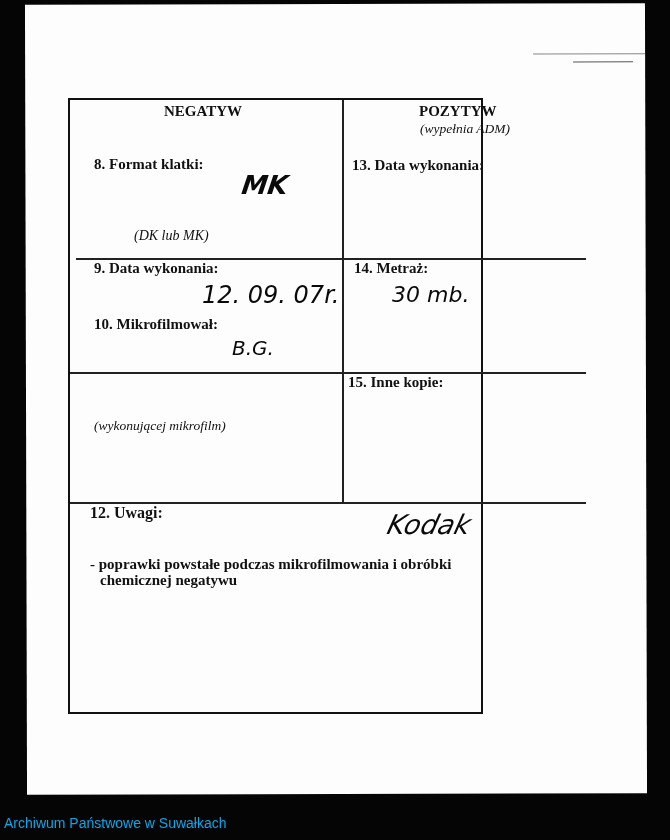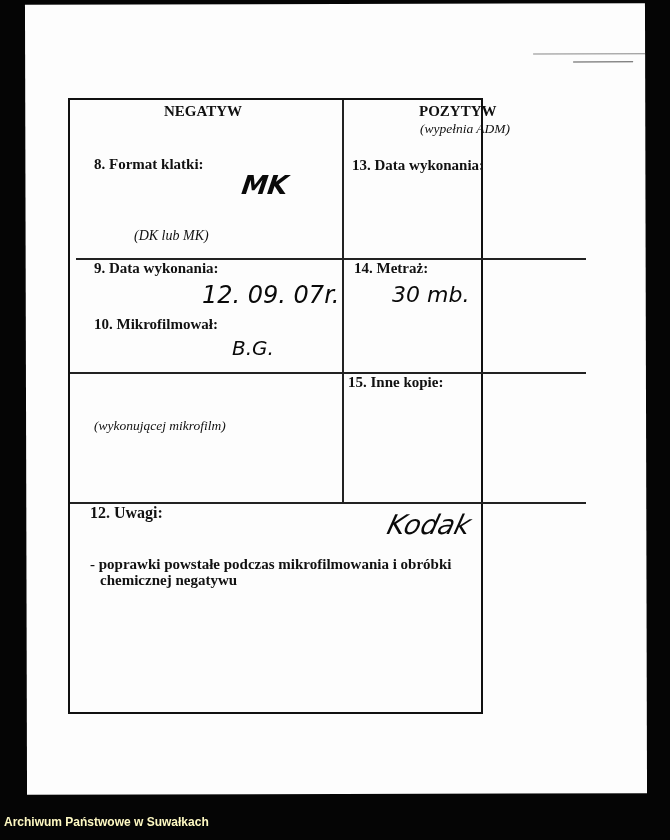--- a/index.html
+++ b/index.html
@@ -15,8 +15,8 @@
   .b { font-weight:bold; font-size:15px; }
   .i { font-style:italic; font-size:13.5px; }
   .hand { position:absolute; white-space:nowrap; font-family:"DejaVu Sans", sans-serif; color:#0a0a0a; font-style:italic; }
-  .footer { position:absolute; left:4px; top:815px; color:#fef9c3; font-family:"Liberation Sans", sans-serif;
-            font-size:12px; font-weight:bold; }
+  .footer { position:absolute; left:4px; top:815px; color:#0ea5e9; font-family:"Liberation Sans", sans-serif;
+            font-size:14px; font-weight:normal; }
   .strike { text-decoration:line-through; font-style:italic; font-size:11px; letter-spacing:0.5px; }
 </style>
 </head>

